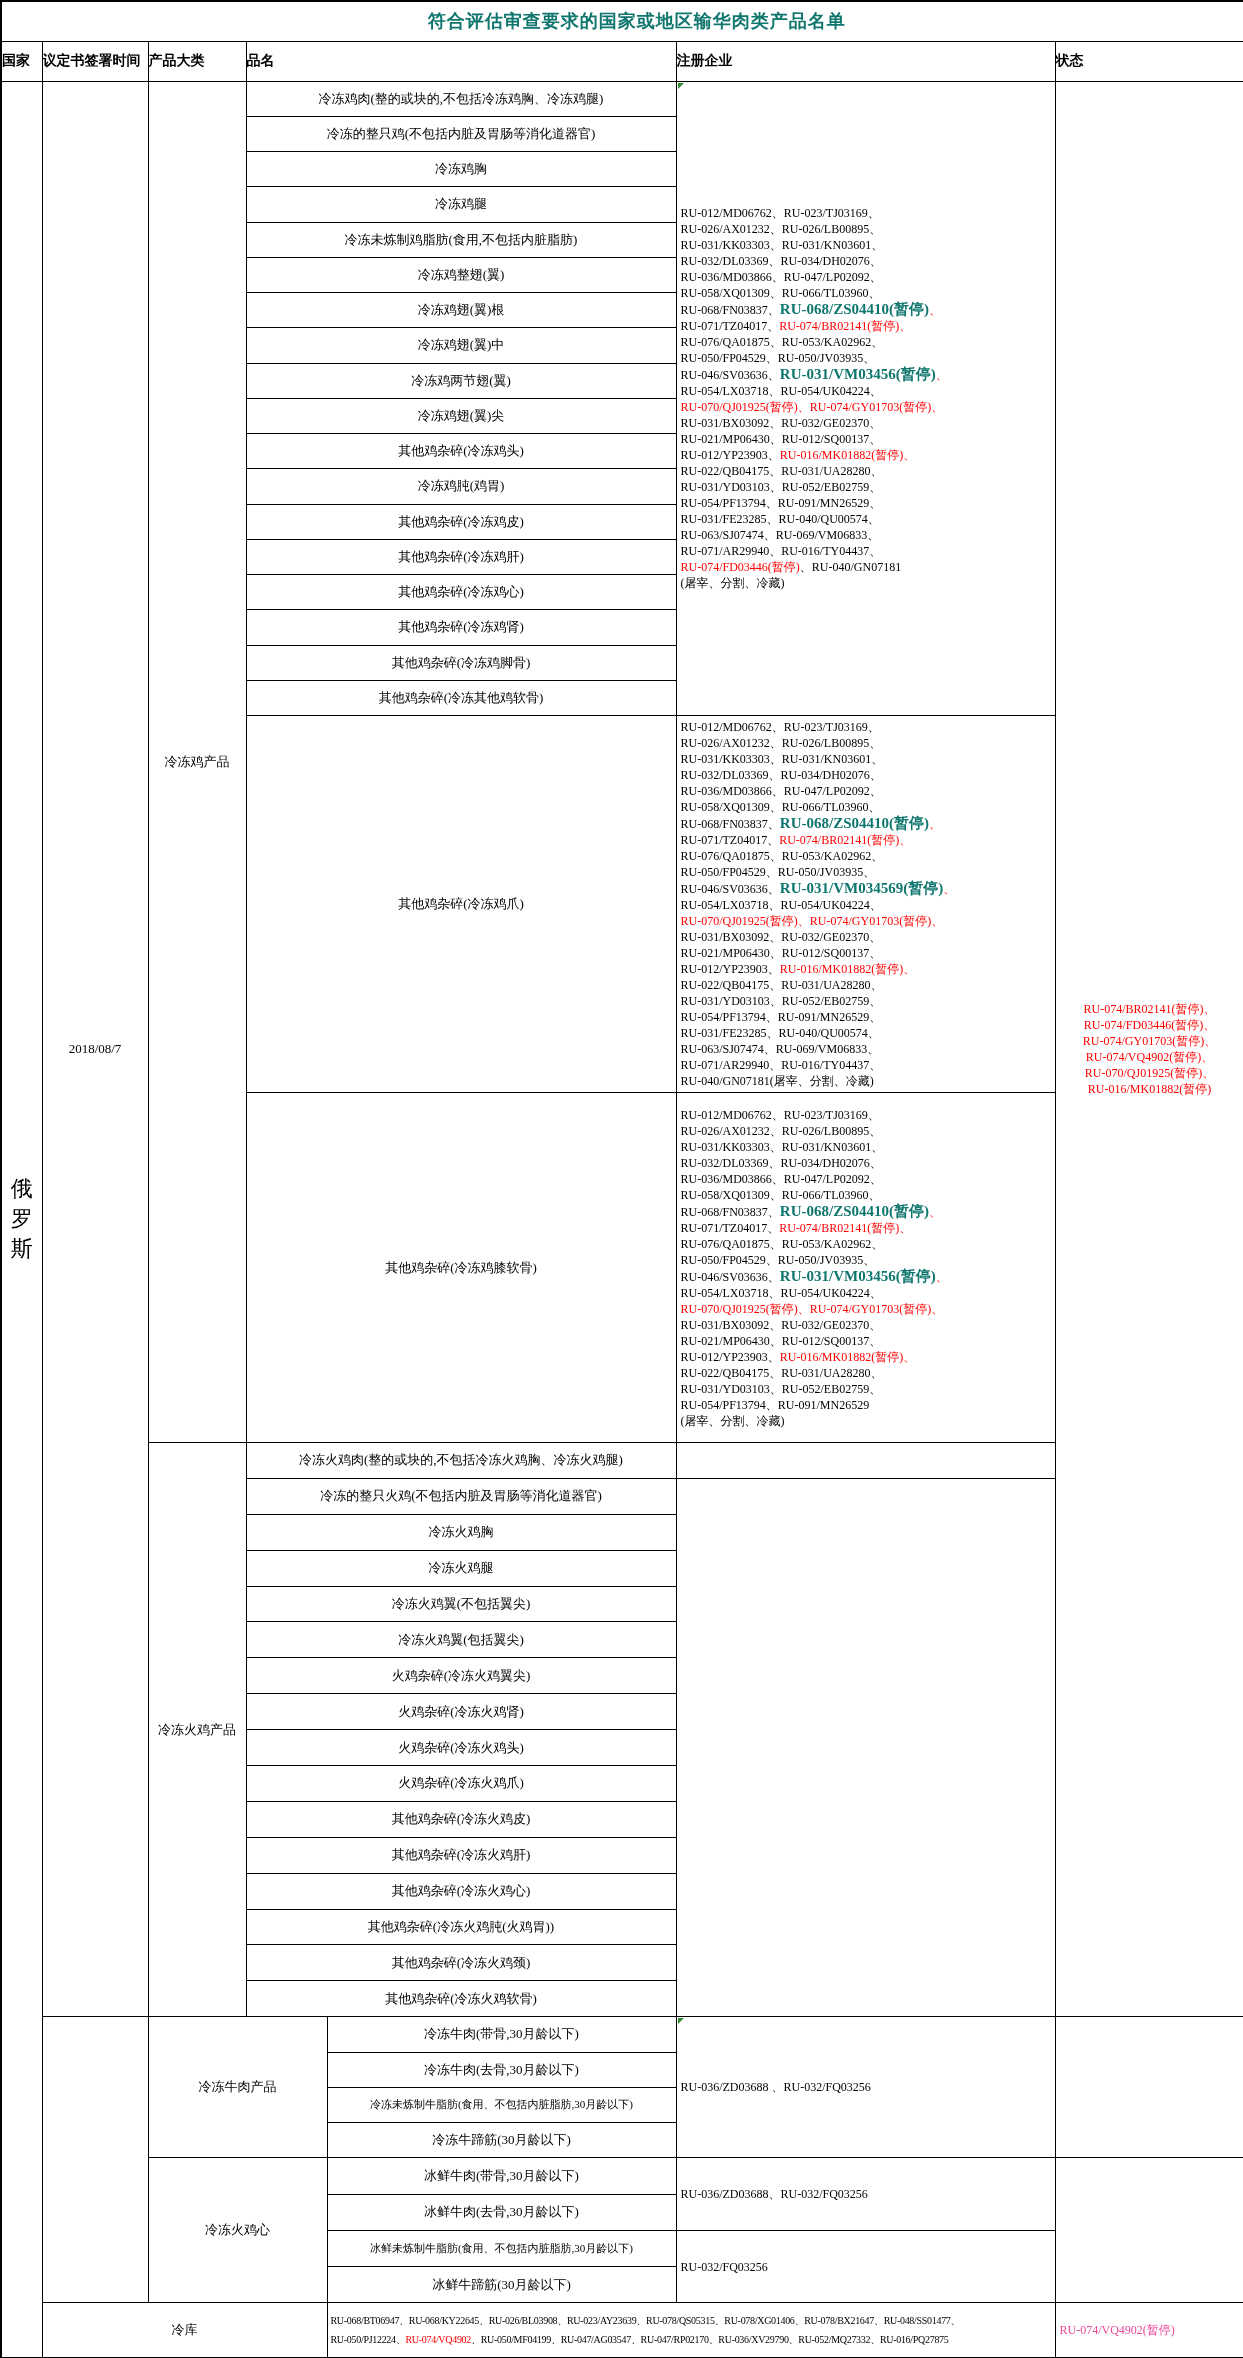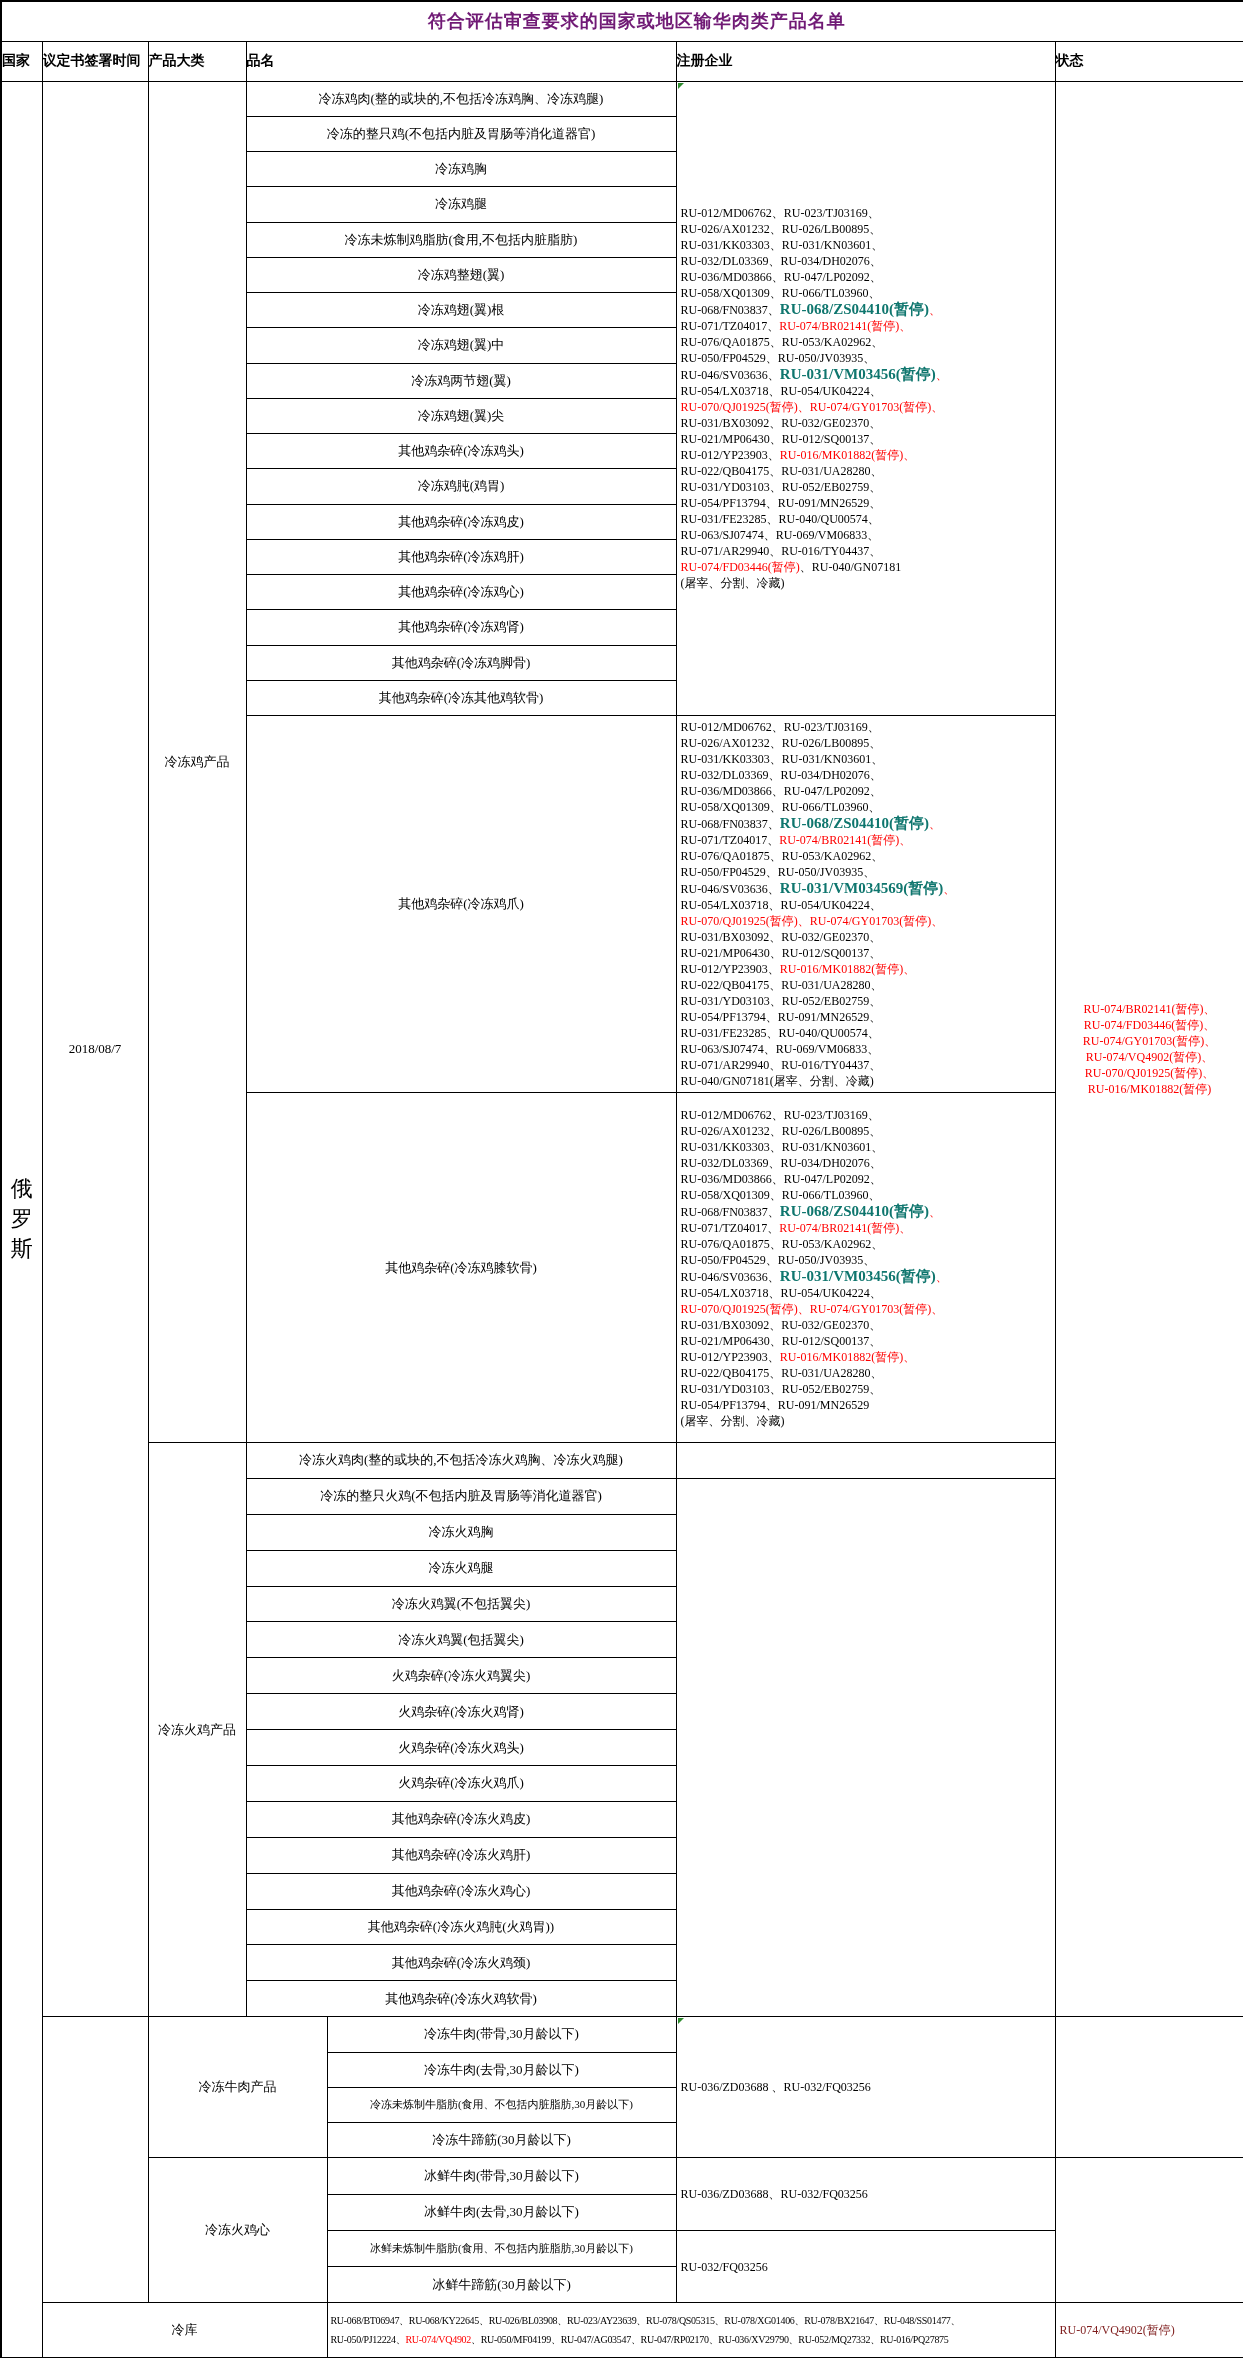--- a/index.html
+++ b/index.html
@@ -6,7 +6,7 @@
   body{width:1243px;font-family:"Liberation Serif","DejaVu Serif",serif;color:#000;}
   table{border-collapse:collapse;table-layout:fixed;width:1243px;border:2px solid #000;}
   td{border:1px solid #000;padding:0;overflow:hidden;vertical-align:middle;}
-  .title-cell{text-align:center;font-weight:bold;font-size:18px;color:#701a75;letter-spacing:1px;padding-left:28px;}
+  .title-cell{text-align:center;font-weight:bold;font-size:18px;color:#0f766e;letter-spacing:1px;padding-left:28px;}
   .hdr{font-weight:bold;font-size:14px;white-space:nowrap;}
   .country{text-align:center;font-size:22px;line-height:30px;padding:2px;word-break:break-all;}
   .date{text-align:center;font-size:13px;white-space:nowrap;}

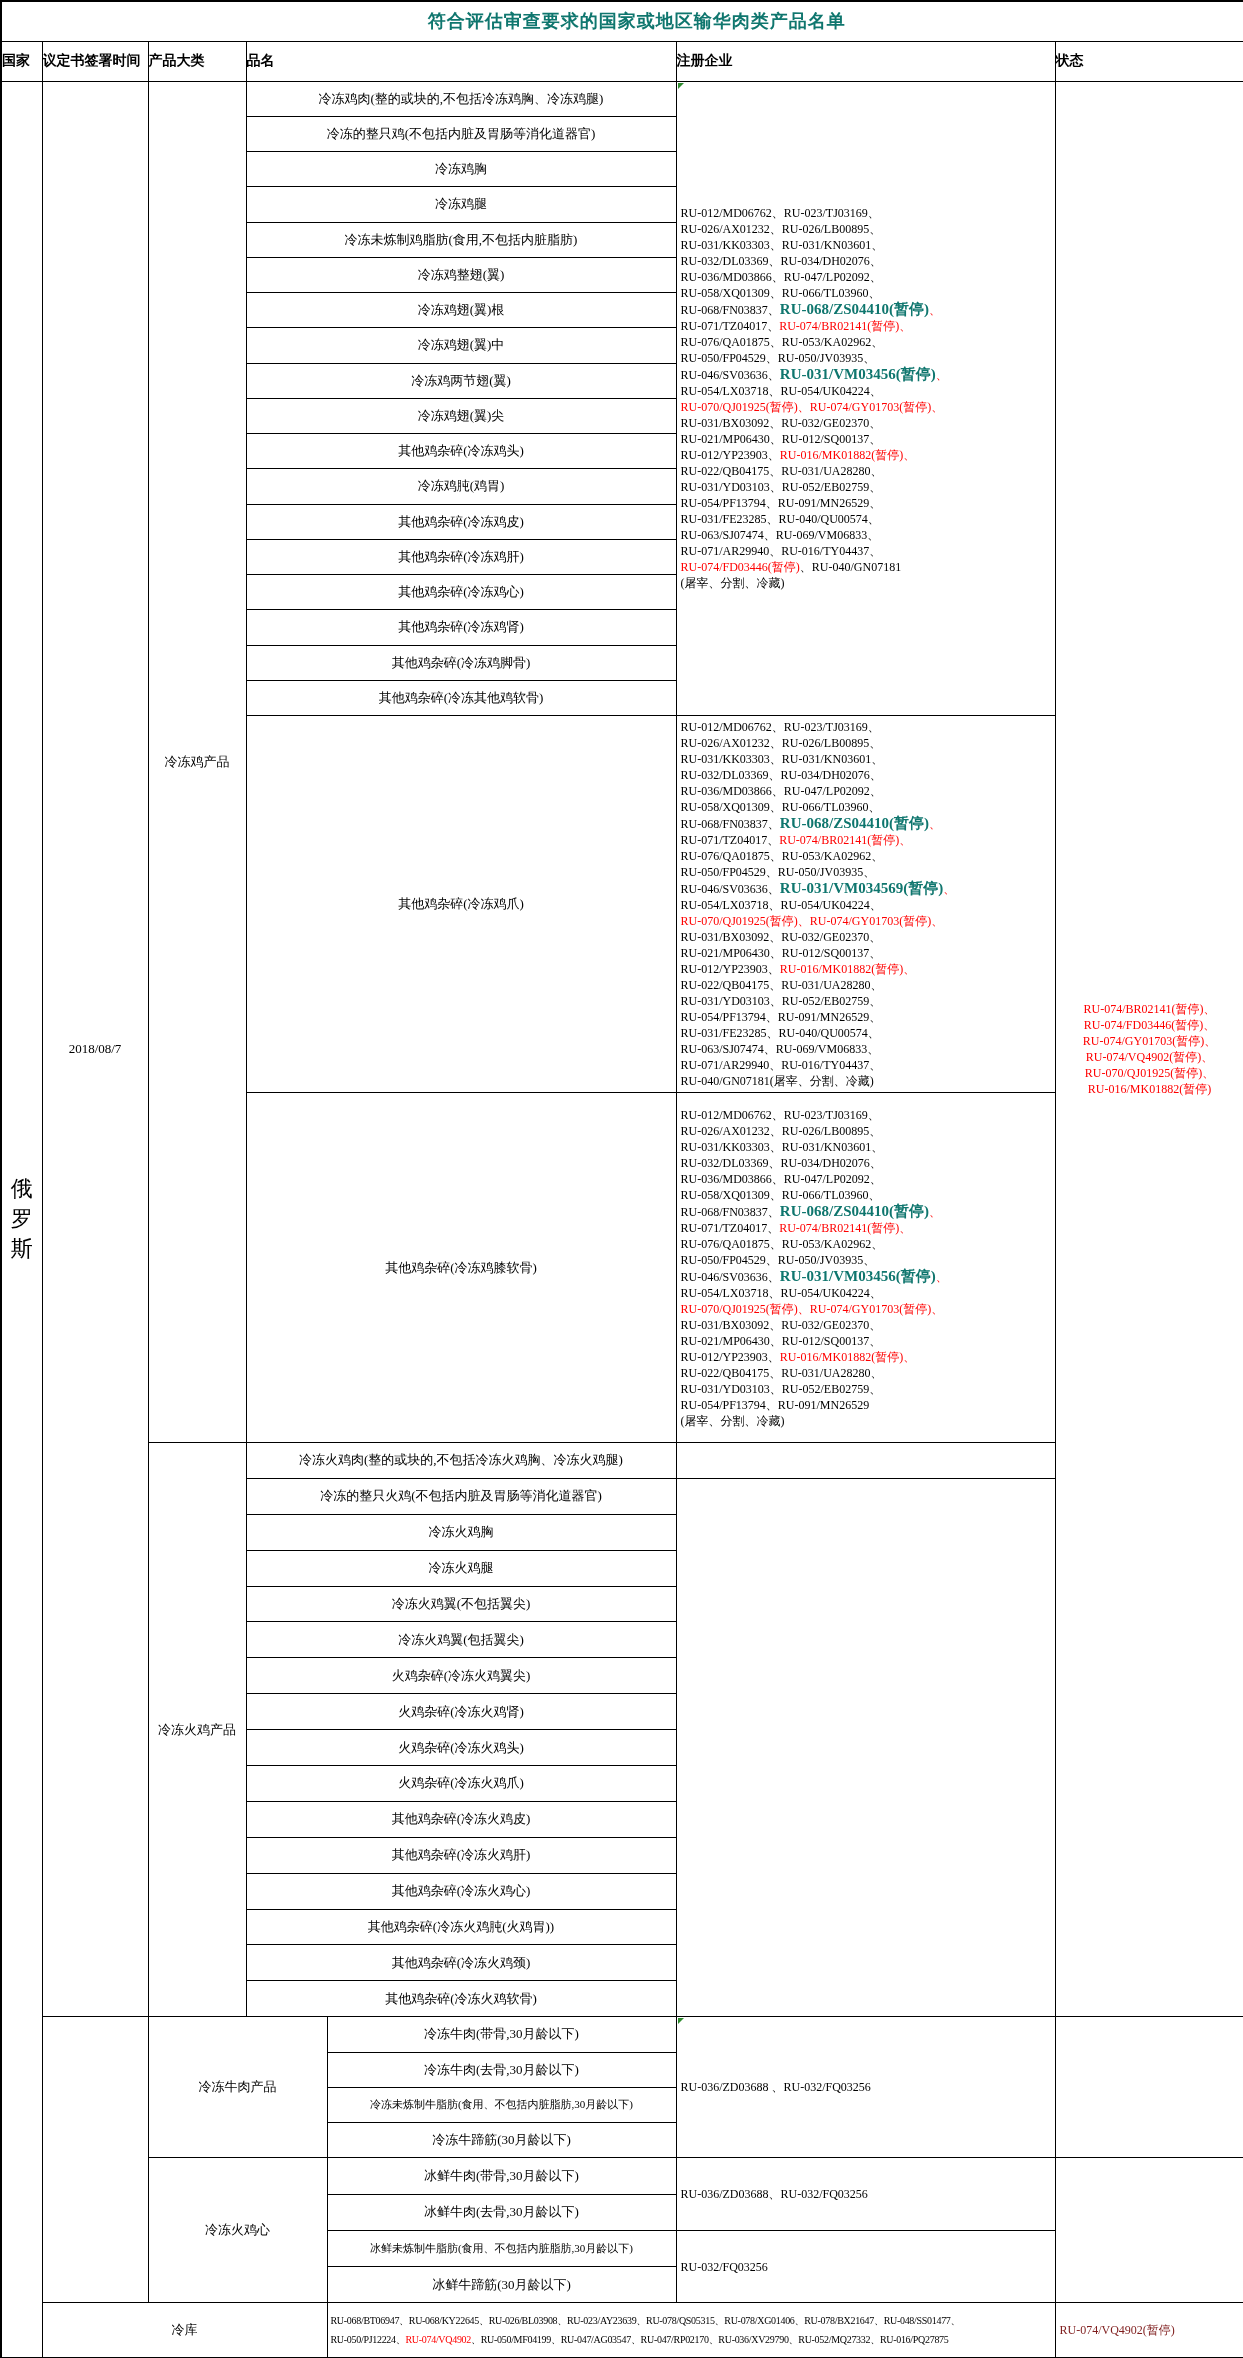--- a/index.html
+++ b/index.html
@@ -20,7 +20,7 @@
   .status{text-align:center;color:#f00;font-size:12px;line-height:16px;padding:0 2px;}
   .coldlab{text-align:center;font-size:13px;}
   .coldent{font-size:10px;line-height:19px;letter-spacing:-0.3px;padding:0 3px;}
-  .coldstatus{color:#7f1d1d;font-size:12px;text-align:left;padding-left:4px;white-space:nowrap;}
+  .coldstatus{color:#ec4899;font-size:12px;text-align:left;padding-left:4px;white-space:nowrap;}
   .gt{position:relative;}
   .gt::before{content:"";position:absolute;top:1px;left:1px;border-top:6px solid #2e8b2e;border-right:6px solid transparent;}
 </style>

